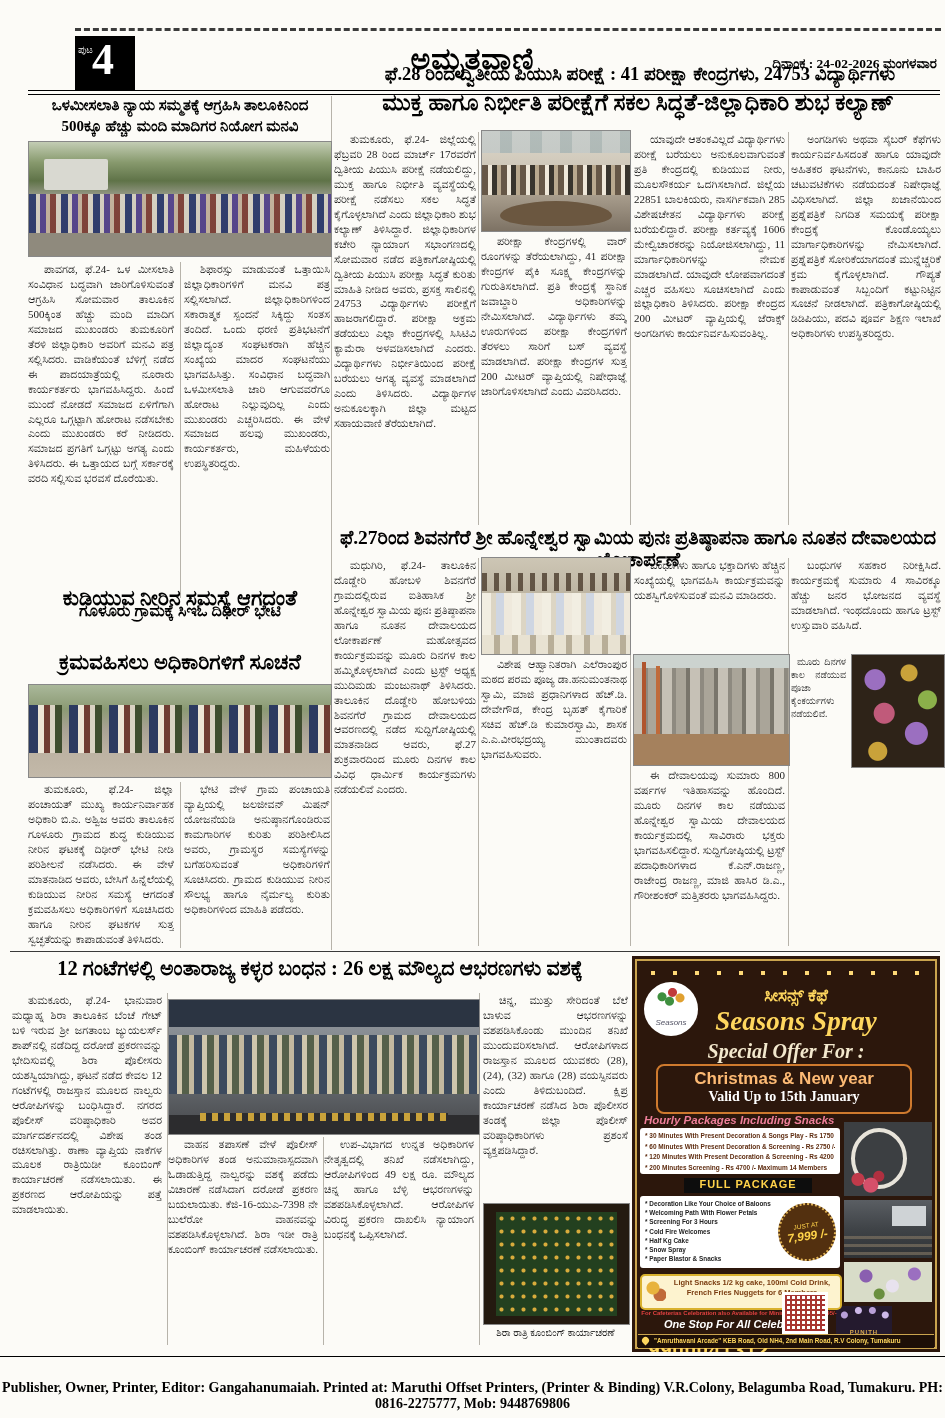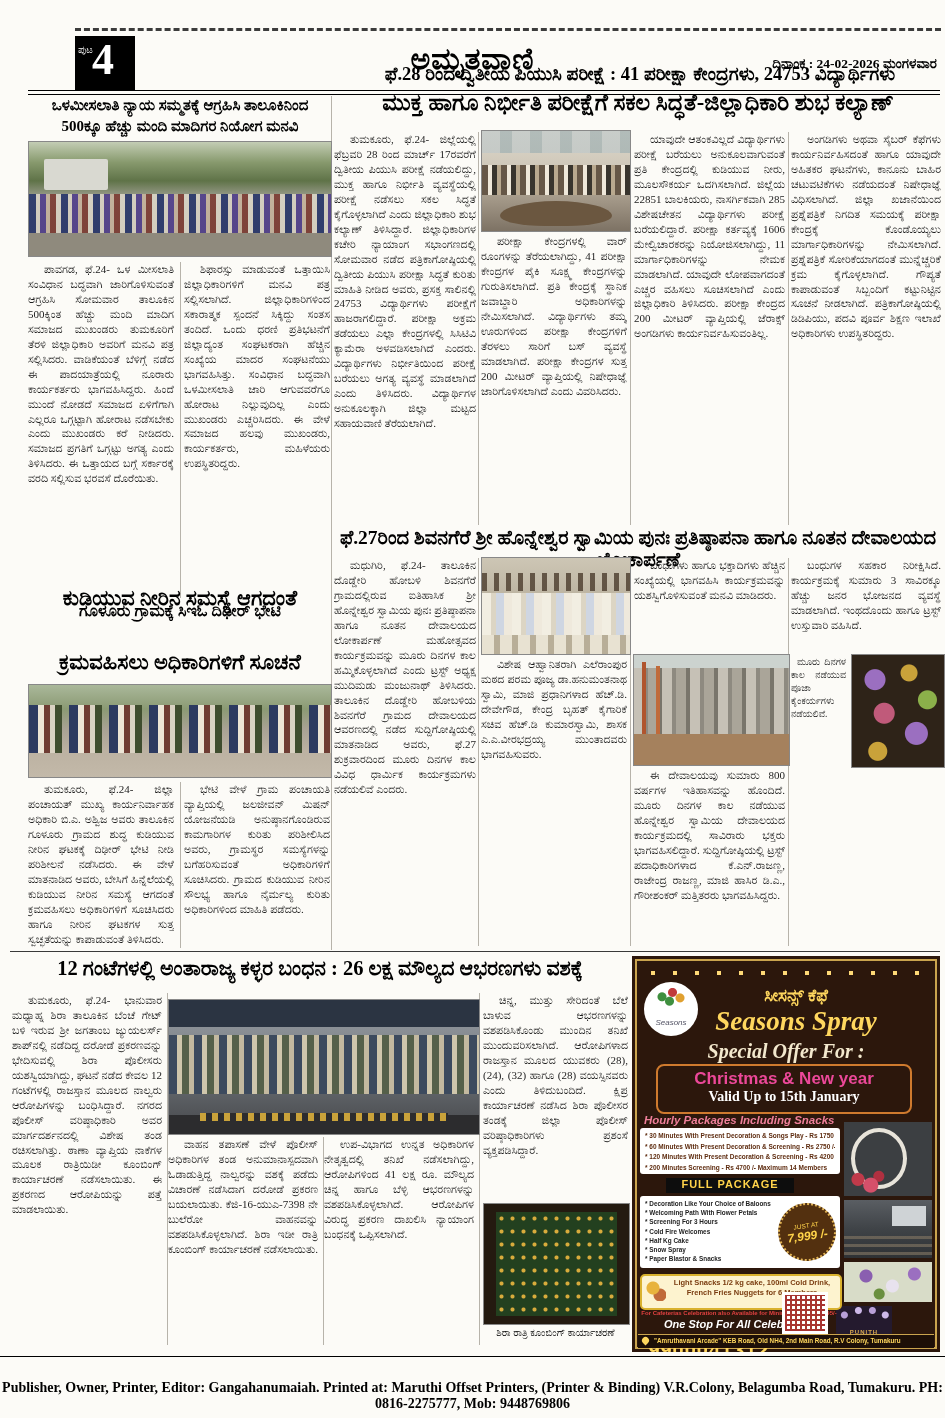--- a/index.html
+++ b/index.html
@@ -101,7 +101,7 @@
     <div style="left:14%;top:10%;width:2.5%;height:62%;background:#c06a3a;"></div>
   </div>
   <div class="abs bodytxt" style="left:634px;top:768px;width:151px;height:178px;">ಈ ದೇವಾಲಯವು ಸುಮಾರು 800 ವರ್ಷಗಳ ಇತಿಹಾಸವನ್ನು ಹೊಂದಿದೆ. ಮೂರು ದಿನಗಳ ಕಾಲ ನಡೆಯುವ ಹೊನ್ನೇಶ್ವರ ಸ್ವಾಮಿಯ ದೇವಾಲಯದ ಕಾರ್ಯಕ್ರಮದಲ್ಲಿ ಸಾವಿರಾರು ಭಕ್ತರು ಭಾಗವಹಿಸಲಿದ್ದಾರೆ. ಸುದ್ದಿಗೋಷ್ಠಿಯಲ್ಲಿ ಟ್ರಸ್ಟ್ ಪದಾಧಿಕಾರಿಗಳಾದ ಕೆ.ಎನ್.ರಾಜಣ್ಣ, ರಾಜೇಂದ್ರ ರಾಜಣ್ಣ, ಮಾಜಿ ಹಾಸಿರ ಡಿ.ಎ., ಗೌರೀಶಂಕರ್ ಮತ್ತಿತರರು ಭಾಗವಹಿಸಿದ್ದರು.</div>
-  <div class="abs bodytxt" style="left:791px;top:558px;width:150px;height:94px;">ಬಂಧುಗಳ ಸಹಕಾರ ನಿರೀಕ್ಷಿಸಿದೆ. ಕಾರ್ಯಕ್ರಮಕ್ಕೆ ಸುಮಾರು 3 ಸಾವಿರಕ್ಕೂ ಹೆಚ್ಚು ಜನರ ಭೋಜನದ ವ್ಯವಸ್ಥೆ ಮಾಡಲಾಗಿದೆ. ಇಂಥದೊಂದು ಹಾಗೂ ಟ್ರಸ್ಟ್ ಉಸ್ತುವಾರಿ ವಹಿಸಿದೆ.</div>
+  <div class="abs bodytxt" style="left:791px;top:558px;width:150px;height:94px;">ಬಂಧುಗಳ ಸಹಕಾರ ನಿರೀಕ್ಷಿಸಿದೆ. ಕಾರ್ಯಕ್ರಮಕ್ಕೆ ಸುಮಾರು 4 ಸಾವಿರಕ್ಕೂ ಹೆಚ್ಚು ಜನರ ಭೋಜನದ ವ್ಯವಸ್ಥೆ ಮಾಡಲಾಗಿದೆ. ಇಂಥದೊಂದು ಹಾಗೂ ಟ್ರಸ್ಟ್ ಉಸ್ತುವಾರಿ ವಹಿಸಿದೆ.</div>
   <div class="abs bodytxt" style="left:791px;top:656px;width:55px;height:110px;font-size:9.5px;text-indent:6px;">ಮೂರು ದಿನಗಳ ಕಾಲ ನಡೆಯುವ ಪೂಜಾ ಕೈಂಕರ್ಯಗಳು ನಡೆಯಲಿವೆ.</div>
   <div class="ph" style="left:851px;top:654px;width:92px;height:112px;background:#2e2318;">
     <div style="left:0;top:0;width:100%;height:100%;background:

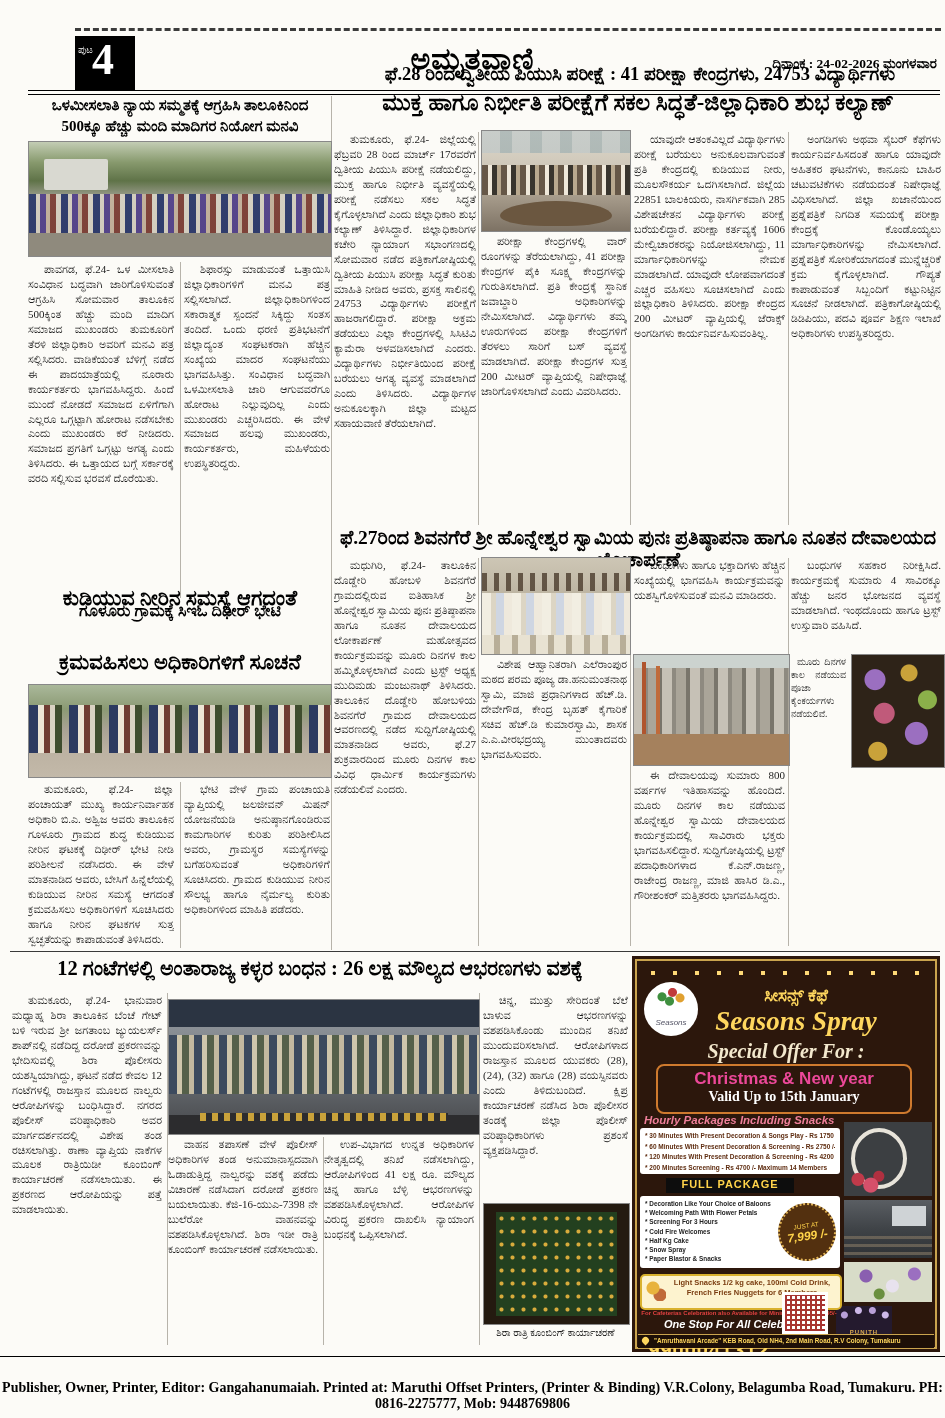--- a/index.html
+++ b/index.html
@@ -157,7 +157,7 @@
     <div class="adtxt" style="left:0;top:84px;width:100%;text-align:center;font-size:20px;font-weight:bold;font-style:italic;color:#f3e8cd;font-family:'Liberation Serif',serif;">Special Offer For :</div>
 
     <div class="abs" style="left:24px;top:108px;width:252px;height:46px;border:2px solid #cf7a2e;border-radius:8px;">
-      <div style="text-align:center;font-size:17px;font-weight:bold;color:#ec4899;margin-top:3px;">Christmas &amp; New year</div>
+      <div style="text-align:center;font-size:17px;font-weight:bold;color:#fdba74;margin-top:3px;">Christmas &amp; New year</div>
       <div style="text-align:center;font-size:14px;font-weight:bold;color:#fff;font-family:'Liberation Serif',serif;">Valid Up to 15th January</div>
     </div>
 

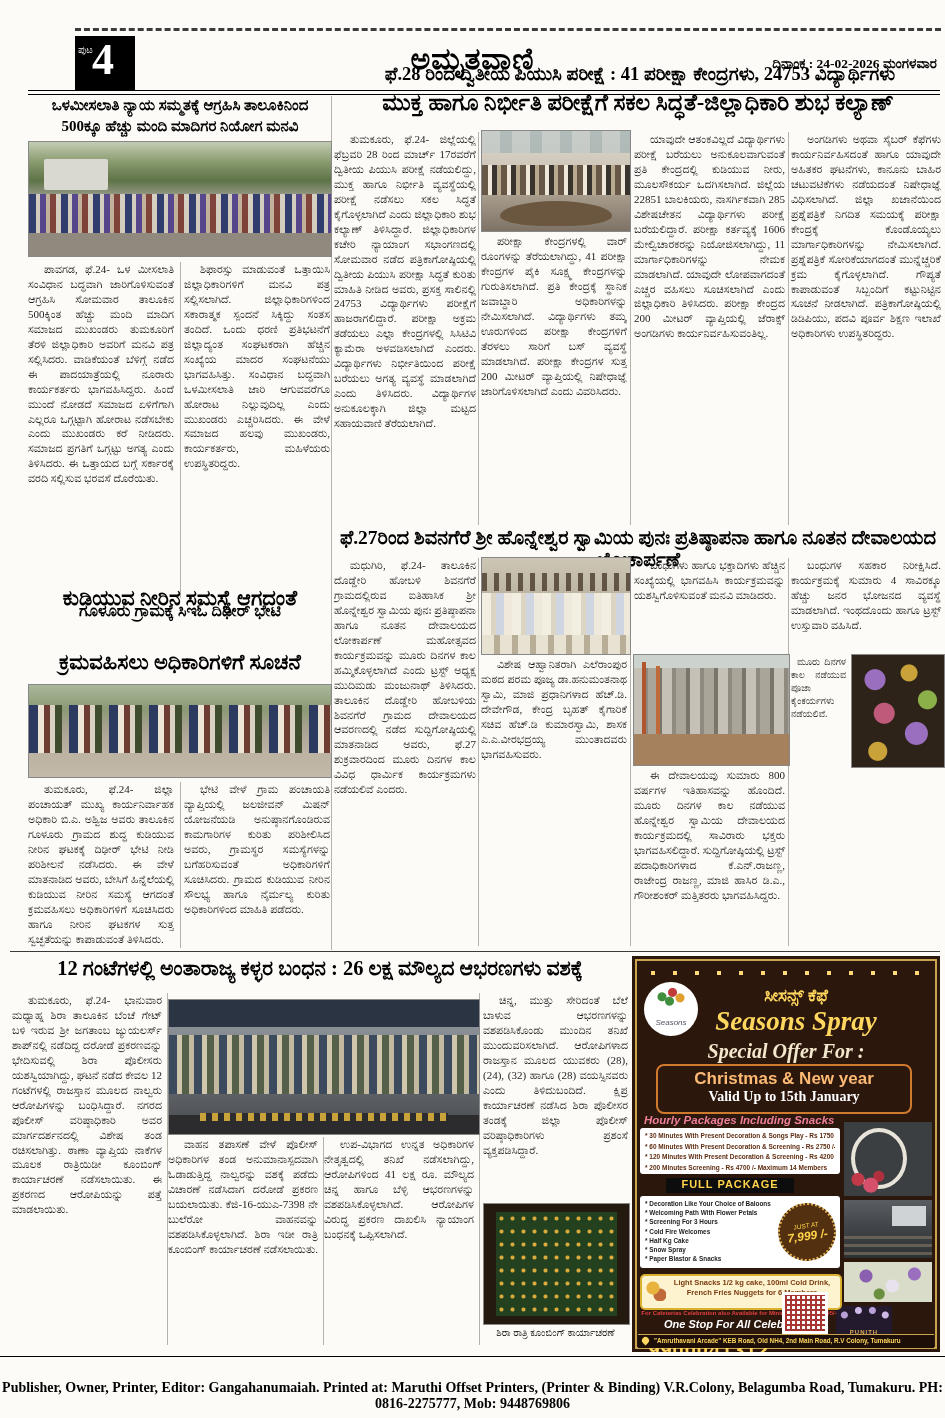--- a/index.html
+++ b/index.html
@@ -131,7 +131,7 @@
     <div style="left:10%;bottom:10%;width:80%;height:6%;background:repeating-linear-gradient(90deg,#c9a23a 0 6px,#2c2c2e 6px 12px);"></div>
   </div>
   <div class="abs bodytxt" style="left:168px;top:1137px;width:150px;height:208px;">ವಾಹನ ತಪಾಸಣೆ ವೇಳೆ ಪೊಲೀಸ್ ಅಧಿಕಾರಿಗಳ ತಂಡ ಅನುಮಾನಾಸ್ಪದವಾಗಿ ಓಡಾಡುತ್ತಿದ್ದ ನಾಲ್ವರನ್ನು ವಶಕ್ಕೆ ಪಡೆದು ವಿಚಾರಣೆ ನಡೆಸಿದಾಗ ದರೋಡೆ ಪ್ರಕರಣ ಬಯಲಾಯಿತು. ಕೆಜಿ-16-ಯುಎ-7398 ನೇ ಬುಲೆರೋ ವಾಹನವನ್ನು ವಶಪಡಿಸಿಕೊಳ್ಳಲಾಗಿದೆ. ಶಿರಾ ಇಡೀ ರಾತ್ರಿ ಕೂಂಬಿಂಗ್ ಕಾರ್ಯಾಚರಣೆ ನಡೆಸಲಾಯಿತು.</div>
-  <div class="abs bodytxt" style="left:324px;top:1137px;width:150px;height:208px;">ಉಪ-ವಿಭಾಗದ ಉನ್ನತ ಅಧಿಕಾರಿಗಳ ನೇತೃತ್ವದಲ್ಲಿ ತನಿಖೆ ನಡೆಸಲಾಗಿದ್ದು, ಆರೋಪಿಗಳಿಂದ 41 ಲಕ್ಷ ರೂ. ಮೌಲ್ಯದ ಚಿನ್ನ ಹಾಗೂ ಬೆಳ್ಳಿ ಆಭರಣಗಳನ್ನು ವಶಪಡಿಸಿಕೊಳ್ಳಲಾಗಿದೆ. ಆರೋಪಿಗಳ ವಿರುದ್ಧ ಪ್ರಕರಣ ದಾಖಲಿಸಿ ನ್ಯಾಯಾಂಗ ಬಂಧನಕ್ಕೆ ಒಪ್ಪಿಸಲಾಗಿದೆ.</div>
+  <div class="abs bodytxt" style="left:324px;top:1137px;width:150px;height:208px;">ಉಪ-ವಿಭಾಗದ ಉನ್ನತ ಅಧಿಕಾರಿಗಳ ನೇತೃತ್ವದಲ್ಲಿ ತನಿಖೆ ನಡೆಸಲಾಗಿದ್ದು, ಆರೋಪಿಗಳಿಂದ 49 ಲಕ್ಷ ರೂ. ಮೌಲ್ಯದ ಚಿನ್ನ ಹಾಗೂ ಬೆಳ್ಳಿ ಆಭರಣಗಳನ್ನು ವಶಪಡಿಸಿಕೊಳ್ಳಲಾಗಿದೆ. ಆರೋಪಿಗಳ ವಿರುದ್ಧ ಪ್ರಕರಣ ದಾಖಲಿಸಿ ನ್ಯಾಯಾಂಗ ಬಂಧನಕ್ಕೆ ಒಪ್ಪಿಸಲಾಗಿದೆ.</div>
   <div class="abs bodytxt" style="left:483px;top:993px;width:145px;height:206px;">ಚಿನ್ನ, ಮುತ್ತು ಸೇರಿದಂತೆ ಬೆಲೆ ಬಾಳುವ ಆಭರಣಗಳನ್ನು ವಶಪಡಿಸಿಕೊಂಡು ಮುಂದಿನ ತನಿಖೆ ಮುಂದುವರಿಸಲಾಗಿದೆ. ಆರೋಪಿಗಳಾದ ರಾಜಸ್ತಾನ ಮೂಲದ ಯುವಕರು (28), (24), (32) ಹಾಗೂ (28) ವಯಸ್ಸಿನವರು ಎಂದು ತಿಳಿದುಬಂದಿದೆ. ಕ್ಷಿಪ್ರ ಕಾರ್ಯಾಚರಣೆ ನಡೆಸಿದ ಶಿರಾ ಪೊಲೀಸರ ತಂಡಕ್ಕೆ ಜಿಲ್ಲಾ ಪೊಲೀಸ್ ವರಿಷ್ಠಾಧಿಕಾರಿಗಳು ಪ್ರಶಂಸೆ ವ್ಯಕ್ತಪಡಿಸಿದ್ದಾರೆ.</div>
   <div class="ph" style="left:483px;top:1203px;width:145px;height:120px;background:#241a10;">
     <div style="left:8%;top:7%;width:84%;height:86%;background:#23401f;"></div>

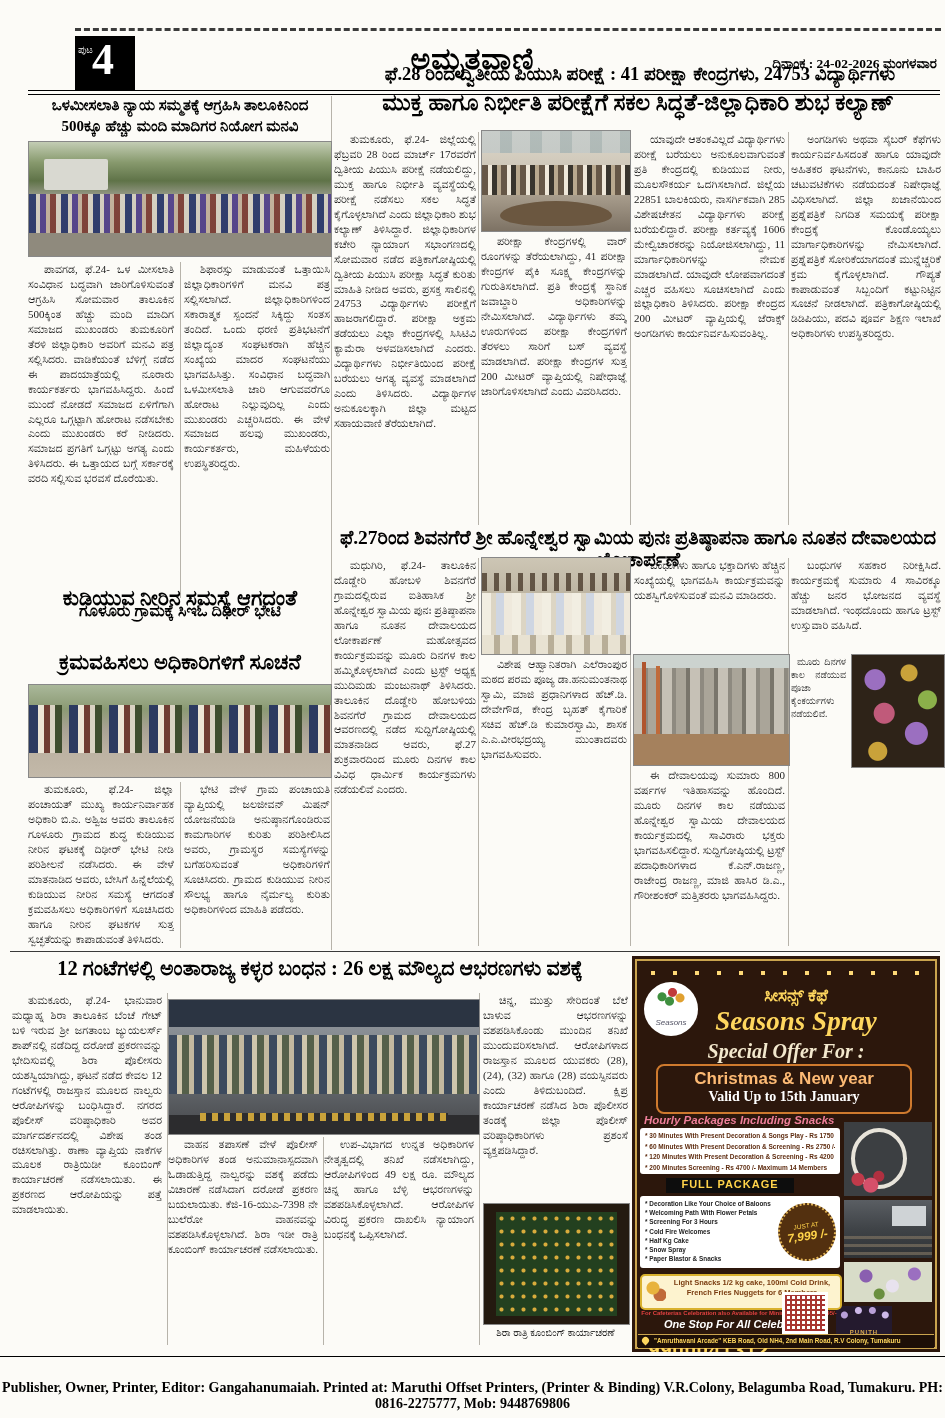--- a/index.html
+++ b/index.html
@@ -170,7 +170,7 @@
       <div class="pkg-line">* 200 Minutes  Screening -  Rs 4700 /- Maximum 14 Members</div>
     </div>
 
-    <div class="abs" style="left:34px;top:222px;width:128px;height:15px;background:#0d0d0d;color:#ffd34a;text-align:center;font-size:11px;font-weight:bold;letter-spacing:1px;">
+    <div class="abs" style="left:52px;top:222px;width:128px;height:15px;background:#0d0d0d;color:#ffd34a;text-align:center;font-size:11px;font-weight:bold;letter-spacing:1px;">
       <span>FULL PACKAGE</span>
     </div>
 

